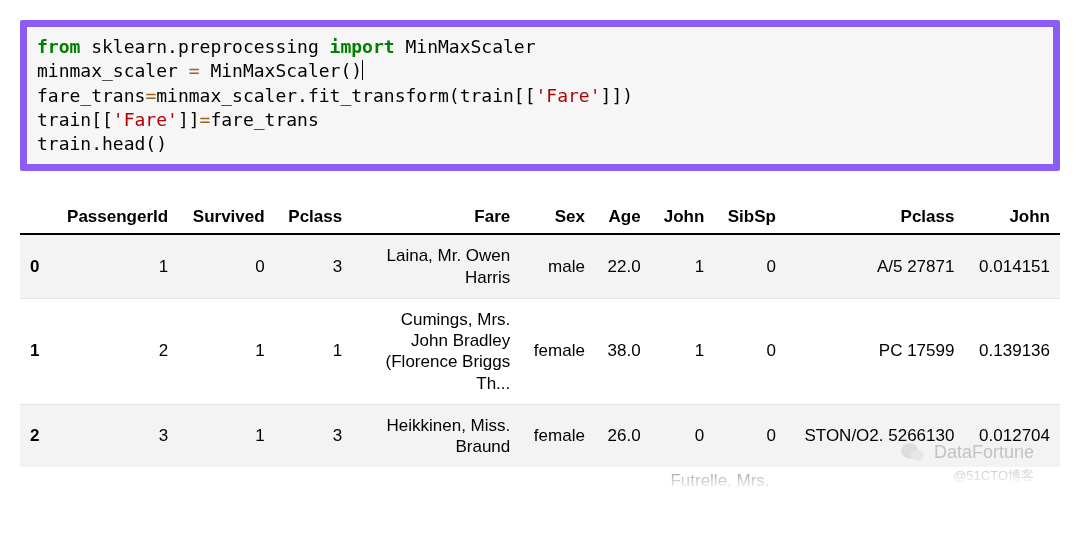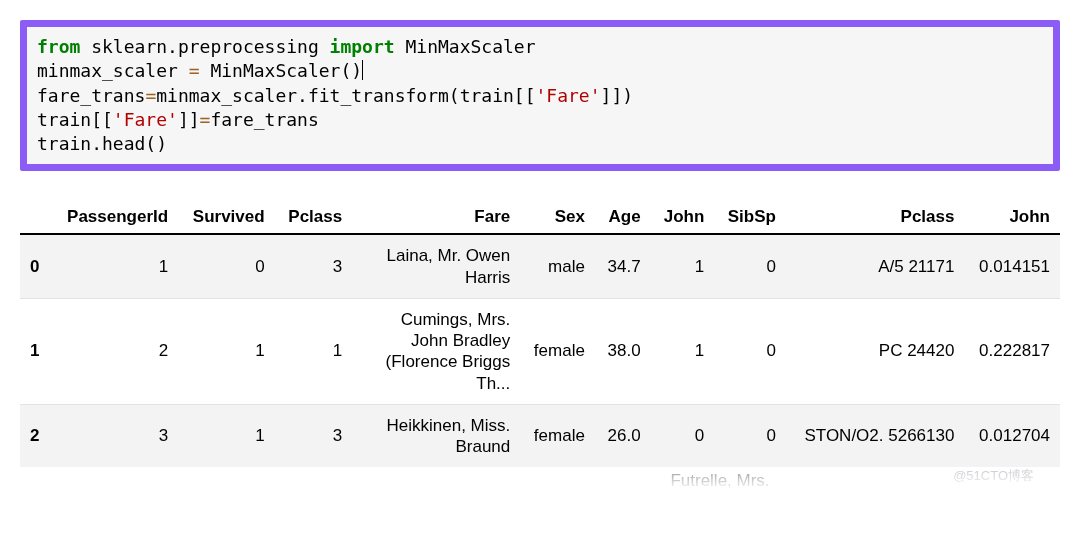--- a/index.html
+++ b/index.html
@@ -143,7 +143,7 @@
       <td>3</td>
       <td class="name-col">Laina, Mr. Owen Harris</td>
       <td>male</td>
-      <td>34.7</td>
+      <td>22.0</td>
       <td>1</td>
       <td>0</td>
       <td>A/5 21171</td>

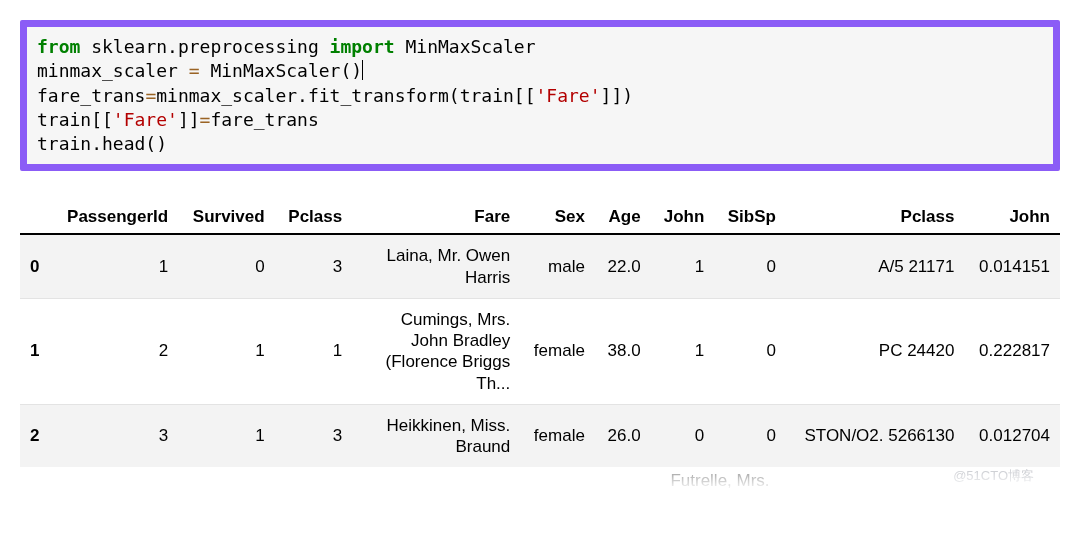--- a/index.html
+++ b/index.html
@@ -146,7 +146,7 @@
       <td>22.0</td>
       <td>1</td>
       <td>0</td>
-      <td>A/5 21171</td>
+      <td>A/5 27871</td>
       <td>0.014151</td>
     </tr>
     <tr>

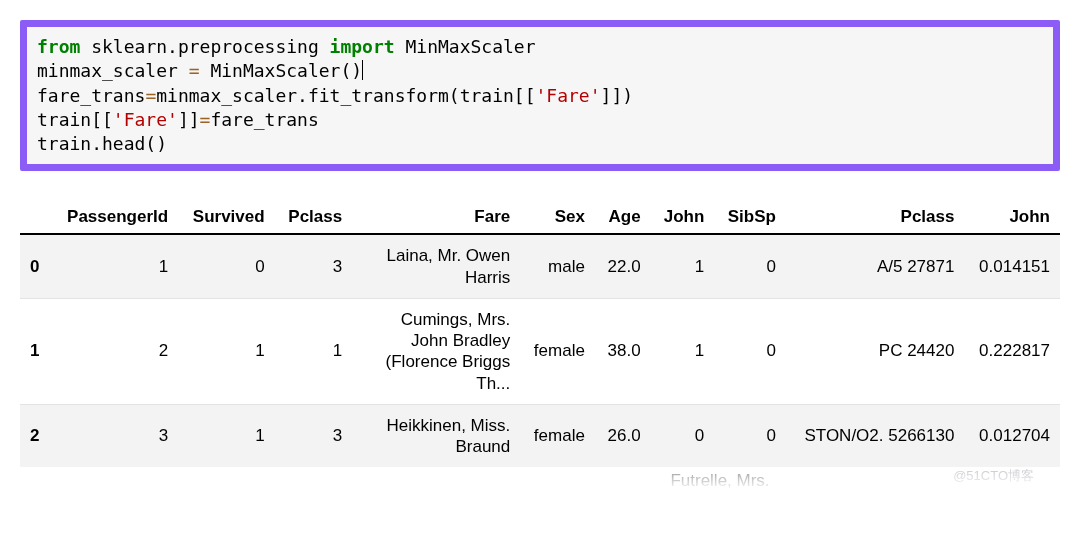--- a/index.html
+++ b/index.html
@@ -159,7 +159,7 @@
       <td>38.0</td>
       <td>1</td>
       <td>0</td>
-      <td>PC 24420</td>
+      <td>PC 17599</td>
       <td>0.222817</td>
     </tr>
     <tr>

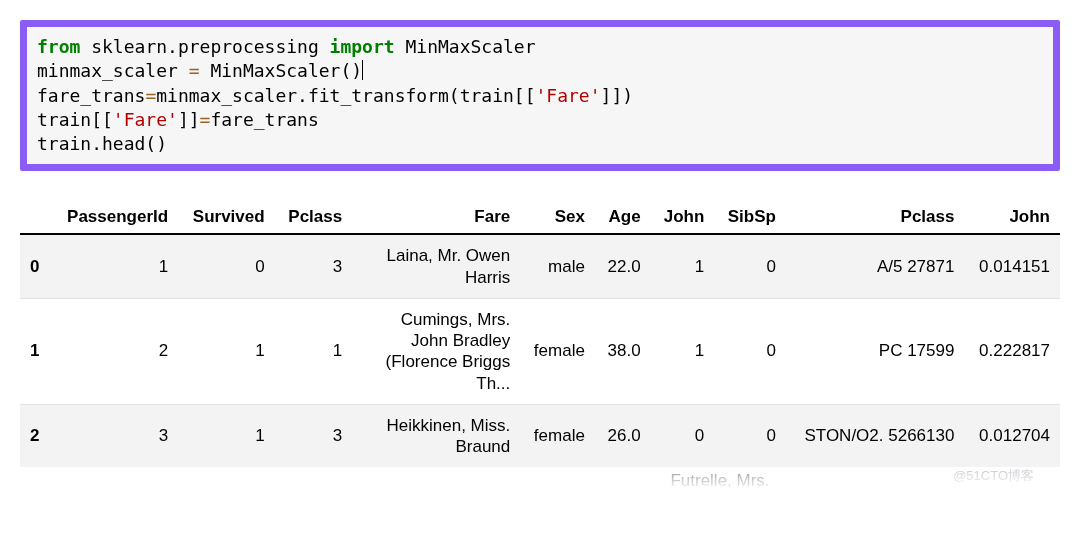--- a/index.html
+++ b/index.html
@@ -160,7 +160,7 @@
       <td>1</td>
       <td>0</td>
       <td>PC 17599</td>
-      <td>0.222817</td>
+      <td>0.139136</td>
     </tr>
     <tr>
       <th class="rowidx">2</th>

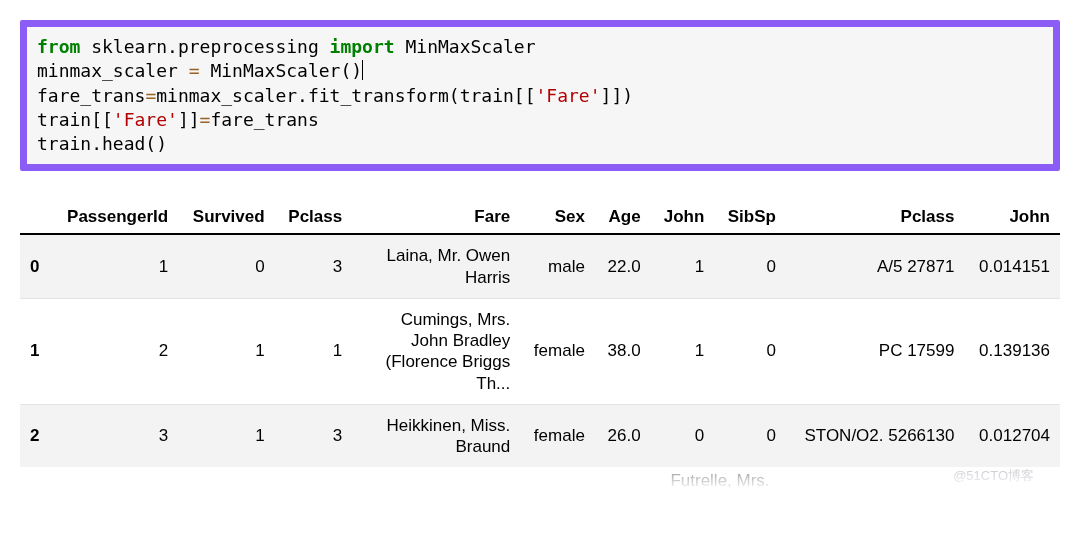--- a/index.html
+++ b/index.html
@@ -180,6 +180,13 @@
 
 <div class="cutoff-text">Futrelle, Mrs.</div>
 
+<div class="watermark">
+  <svg viewBox="0 0 24 20">
+    <ellipse cx="9" cy="9" rx="8" ry="7" fill="#cfcfcf"></ellipse>
+    <ellipse cx="16" cy="13" rx="6" ry="5.2" fill="#e0e0e0"></ellipse>
+  </svg>
+  <span>DataFortune</span>
+</div>
 <div class="credit">@51CTO博客</div>
 
 <div class="fade-bottom"></div>

